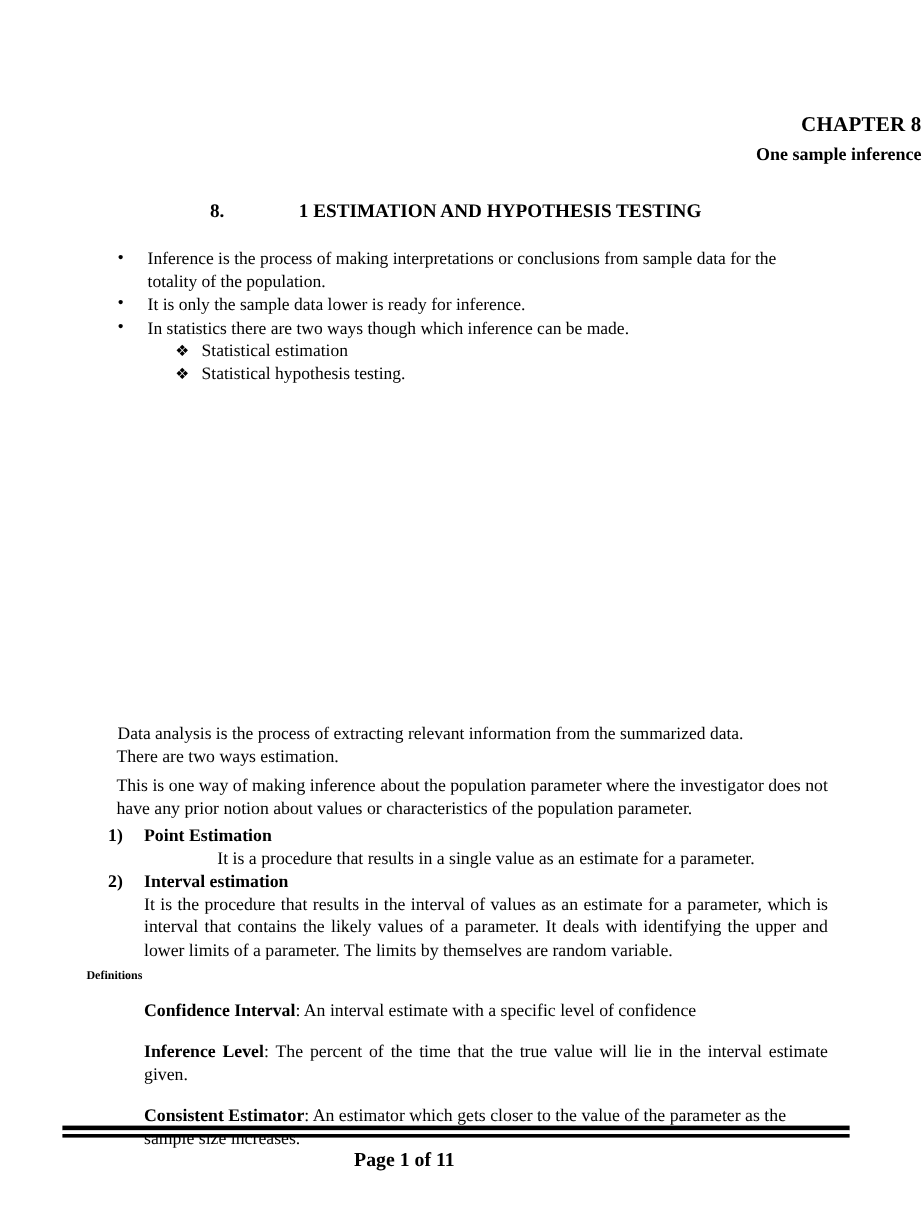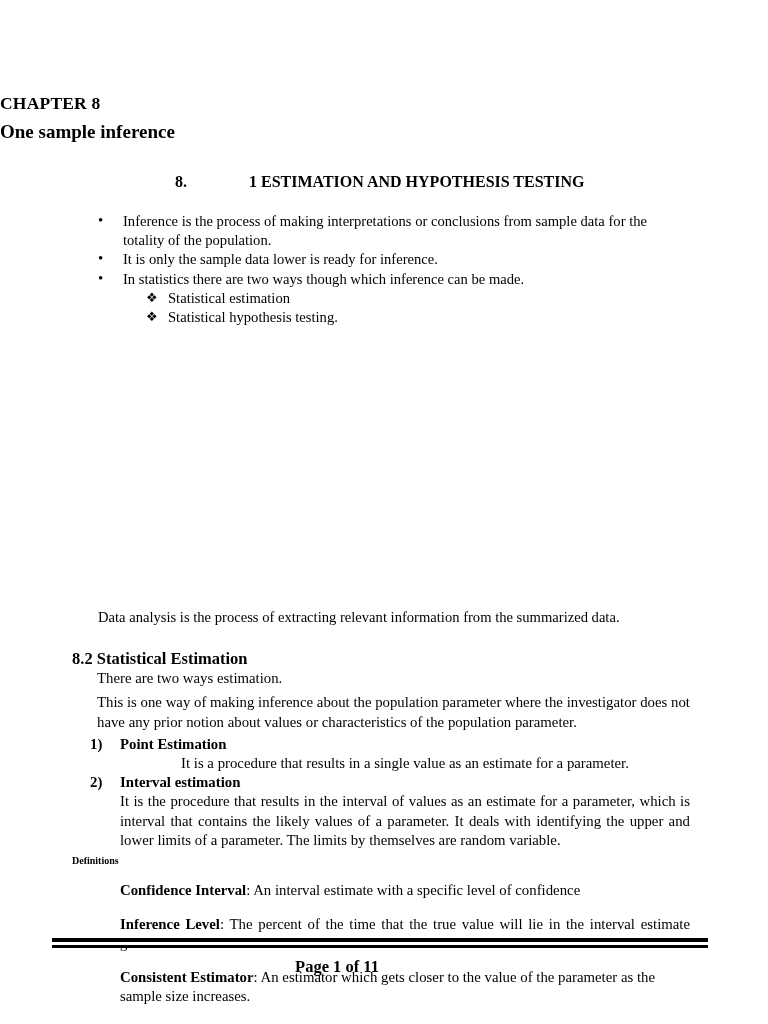--- a/index.html
+++ b/index.html
@@ -25,7 +25,7 @@
 
   
   .chapter-title {
-    text-align: left;
+    text-align: right;
     font-weight: bold;
     font-size: 17.5px;
     line-height: 1.35;

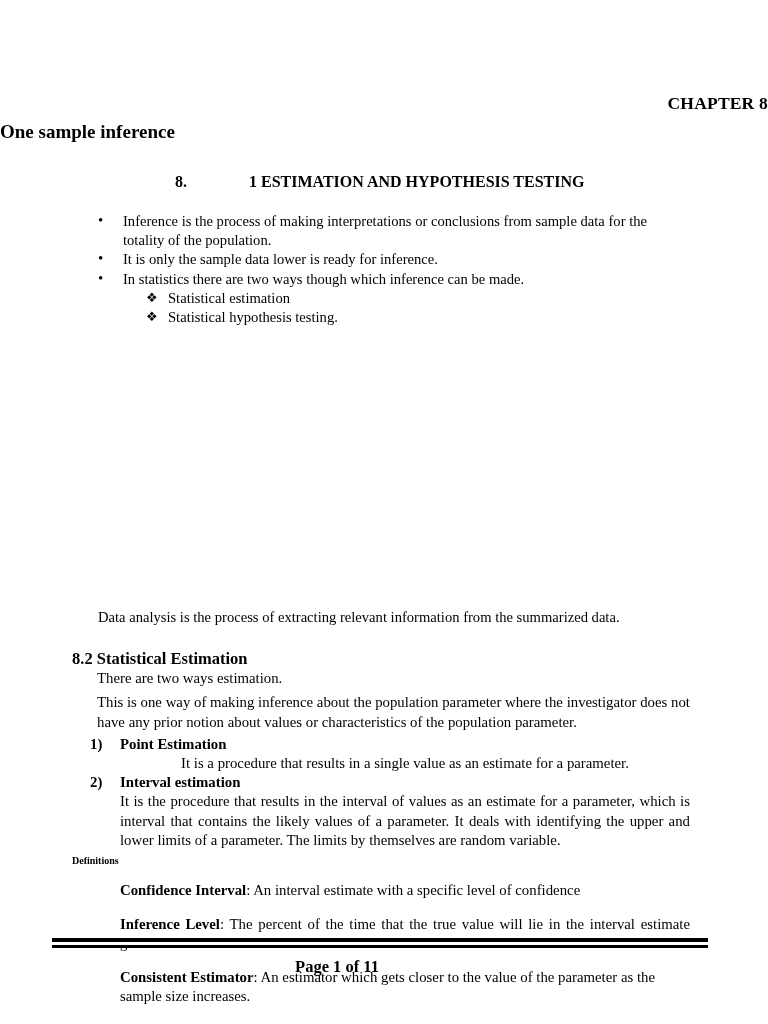--- a/index.html
+++ b/index.html
@@ -34,9 +34,9 @@
     letter-spacing: 0.2px;
   }
   .chapter-subtitle {
-    text-align: left;
-    font-weight: bold;
-    font-size: 19px;
+    text-align: right;
+    font-weight: bold;
+    font-size: 15px;
     line-height: 1.3;
     margin: 0;
     padding-top: 4px;

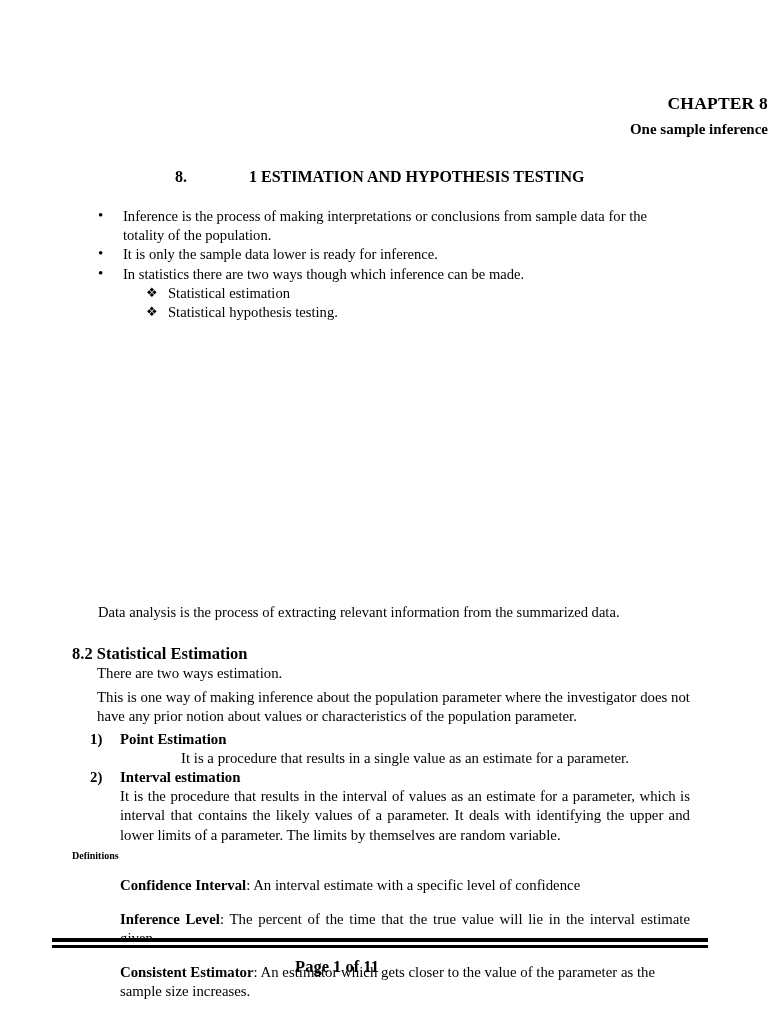--- a/index.html
+++ b/index.html
@@ -297,7 +297,6 @@
 
   <p class="caption-line">Data analysis is the process of extracting relevant information from the summarized data.</p>
 
-  <h3 class="subsection-heading">8.2 Statistical Estimation</h3>
   <p class="indent-para tight">There are two ways estimation.</p>
   <p class="indent-para">This is one way of making inference about the population parameter where the investigator does not have any prior notion about values or characteristics of the population parameter.</p>
 

